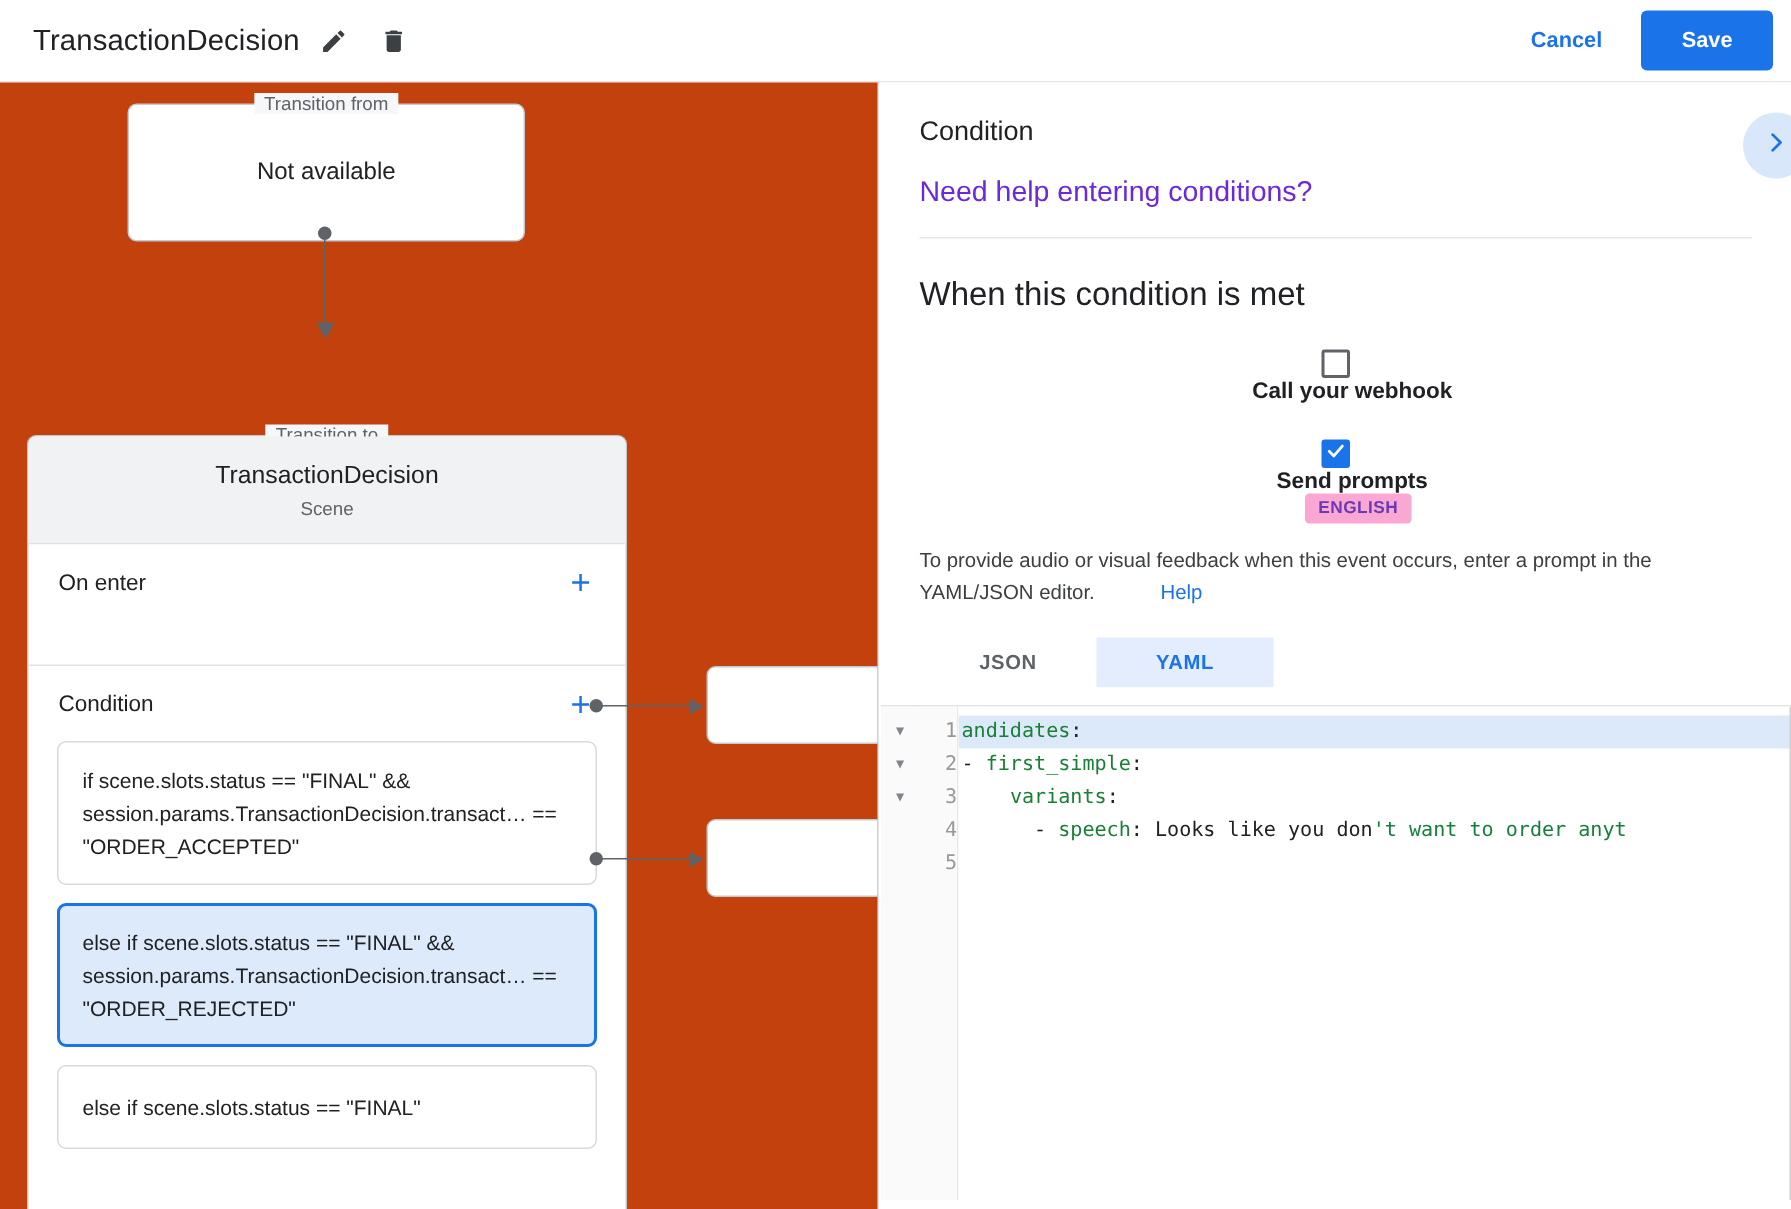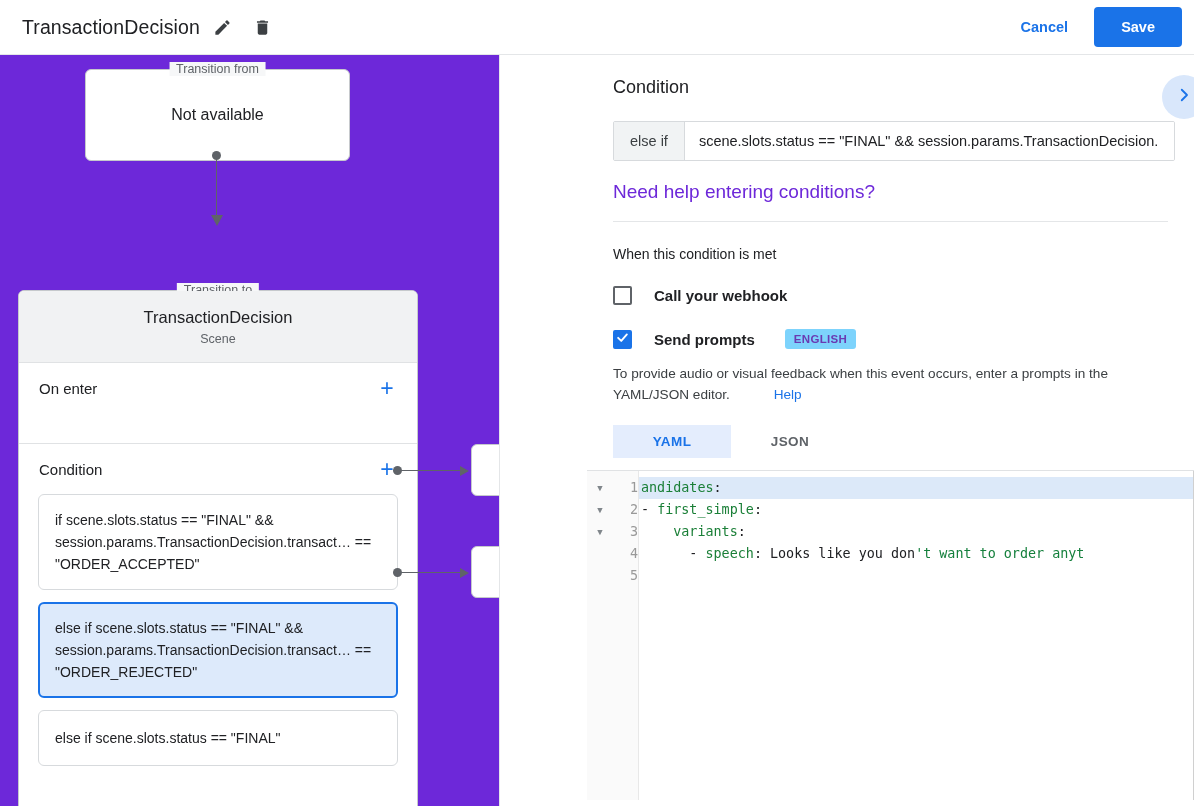--- a/index.html
+++ b/index.html
@@ -68,8 +68,8 @@
   #left-panel {
     position: absolute;
     top: 55px; left: 0;
-    width: 500px; height: 751px;
-    background: #6d28d9;
+    width: 586px; height: 751px;
+    background: #c2410c;
     overflow: hidden;
     border-right: 1px solid #e4e6e8;
   }

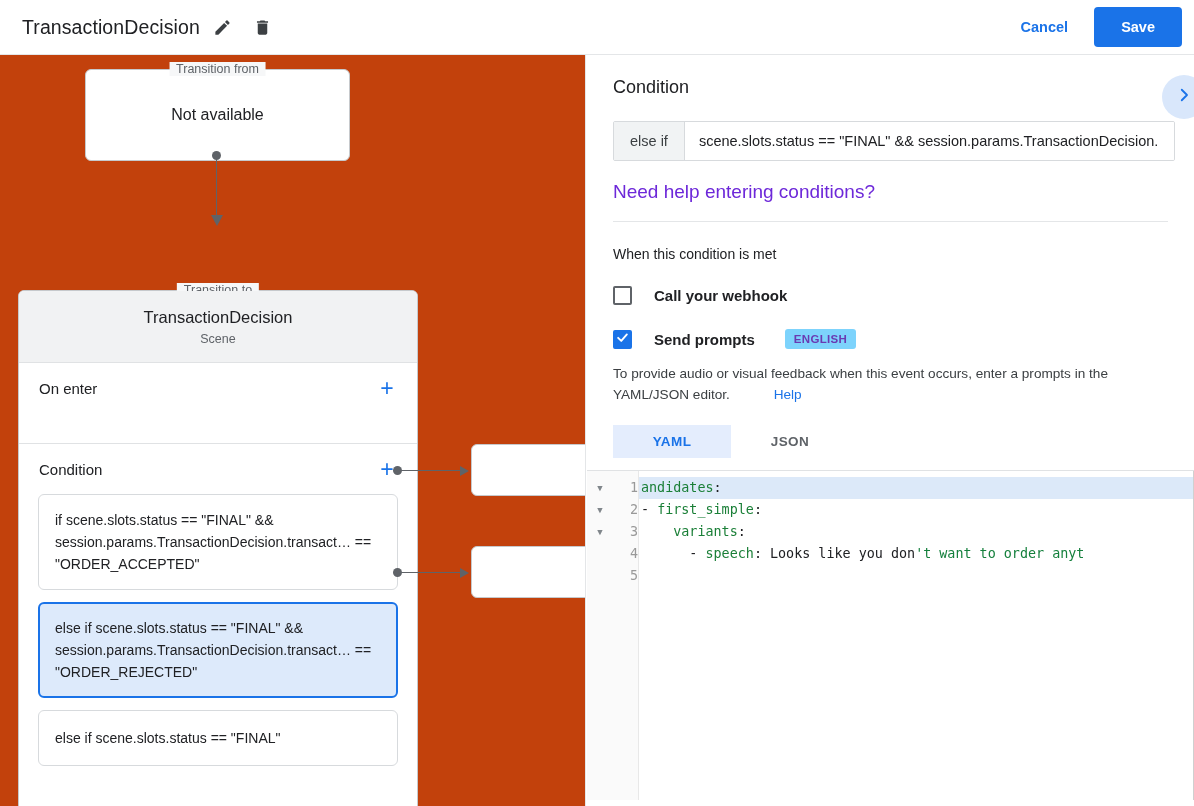--- a/index.html
+++ b/index.html
@@ -488,10 +488,6 @@
       </span>
     </div>
 
-    <div id="condition-input-row">
-      <div id="condition-prefix">else if</div>
-      <input id="condition-input" type="text" value="scene.slots.status == &quot;FINAL&quot; &amp;&amp; session.params.TransactionDecision." style="">
-    </div>
 
     <a id="condition-help-link">Need help entering conditions?</a>
     <div id="panel-divider"></div>

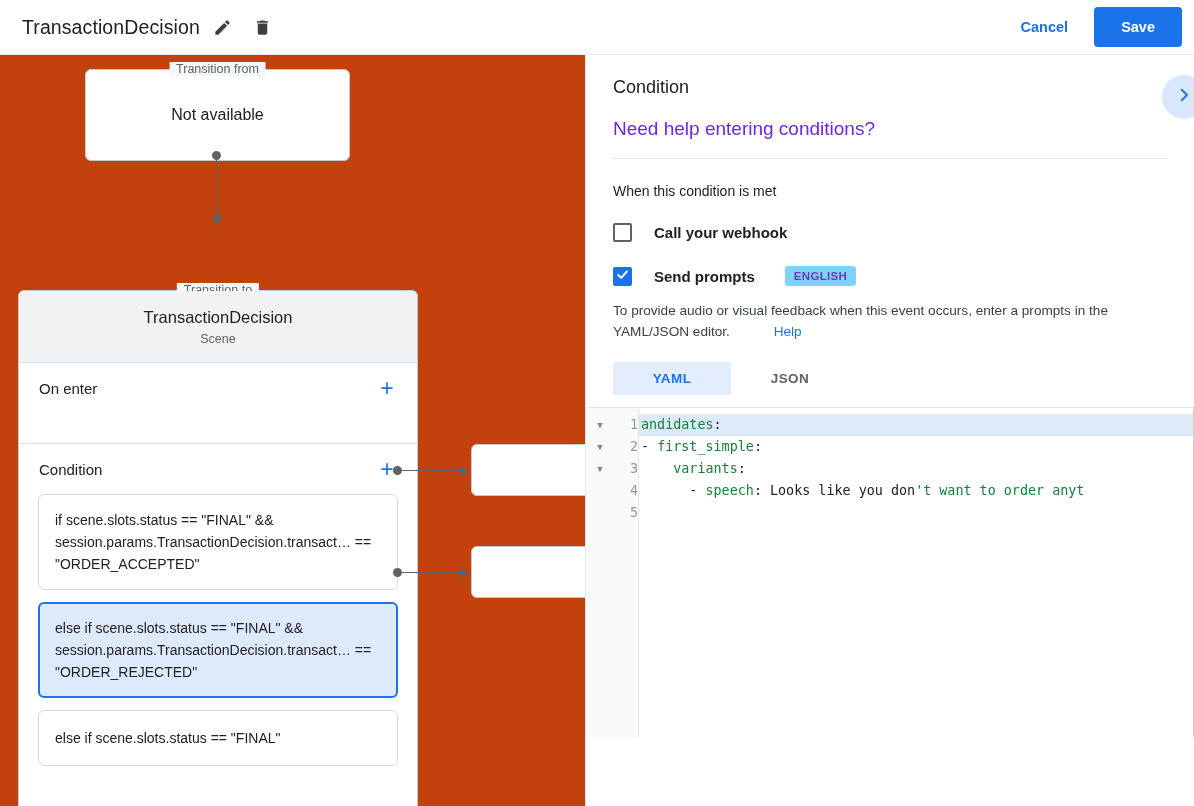--- a/index.html
+++ b/index.html
@@ -277,7 +277,7 @@
   }
 
   #met-block { padding: 24px 26px 0 26px; }
-  #met-heading { font-size: 14px; color: #202124; }
+  #met-heading { font-size: 22px; color: #202124; }
 
   .check-row { display: flex; align-items: center; margin-top: 24px; }
   .checkbox {

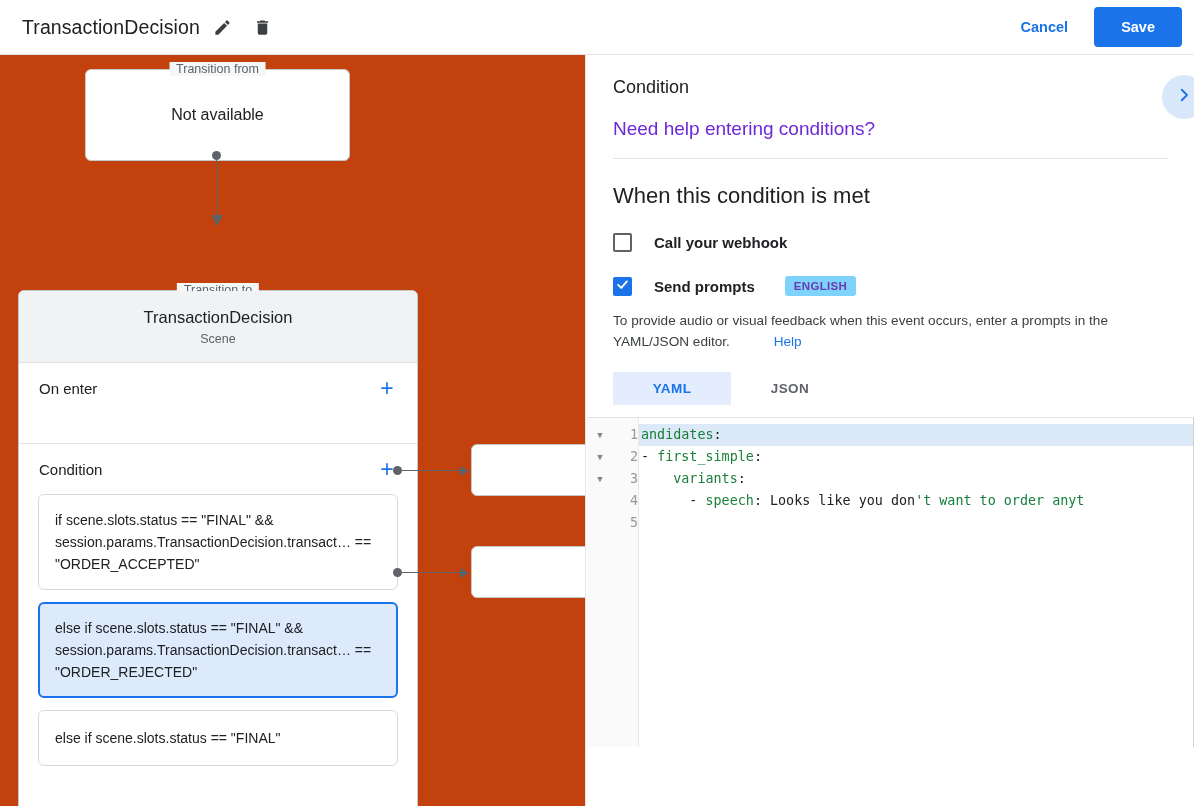--- a/index.html
+++ b/index.html
@@ -279,7 +279,7 @@
   #met-block { padding: 24px 26px 0 26px; }
   #met-heading { font-size: 22px; color: #202124; }
 
-  .check-row { display: flex; align-items: center; margin-top: 24px; }
+  .check-row { display: flex; align-items: center; margin-top: 24px; flex-direction: column; }
   .checkbox {
     width: 19px; height: 19px;
     border: 2px solid #5f6368;

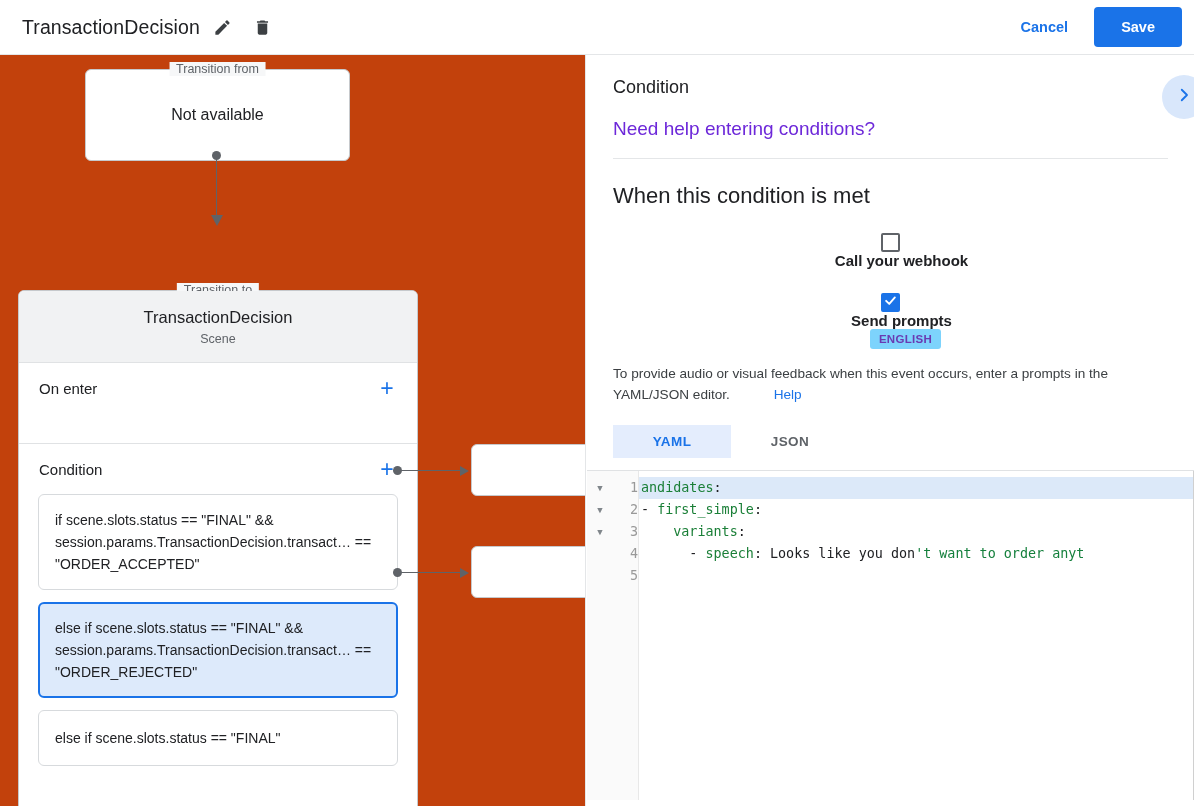--- a/index.html
+++ b/index.html
@@ -301,7 +301,7 @@
   }
   #language-badge {
     margin-left: 30px;
-    background: #7dd3fc;
+    background: #f9a8d4;
     color: #6a3ab2;
     font-size: 11.5px;
     font-weight: bold;

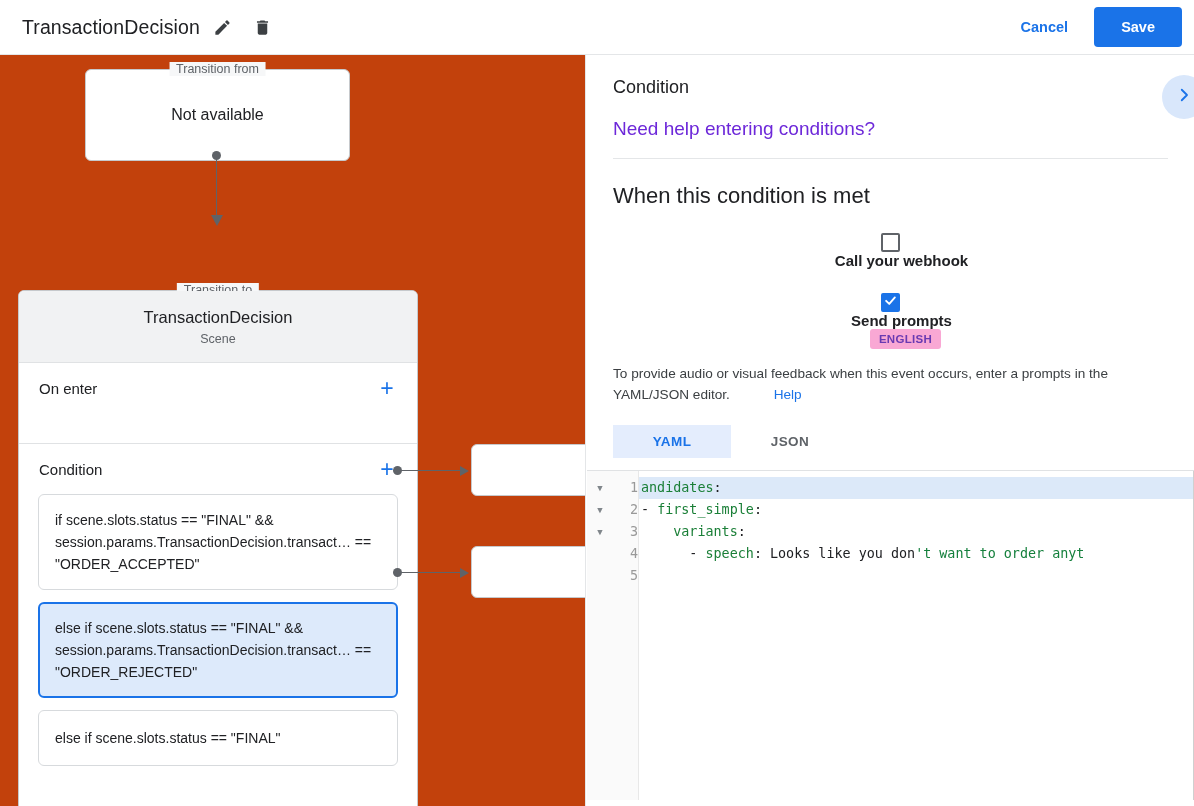--- a/index.html
+++ b/index.html
@@ -514,7 +514,7 @@
     </div>
 
     <div id="prompt-hint">
-      <span>To provide audio or visual feedback when this event occurs, enter a prompts in the YAML/JSON editor.</span>
+      <span>To provide audio or visual feedback when this event occurs, enter a prompt in the YAML/JSON editor.</span>
       <a>Help</a>
     </div>
 

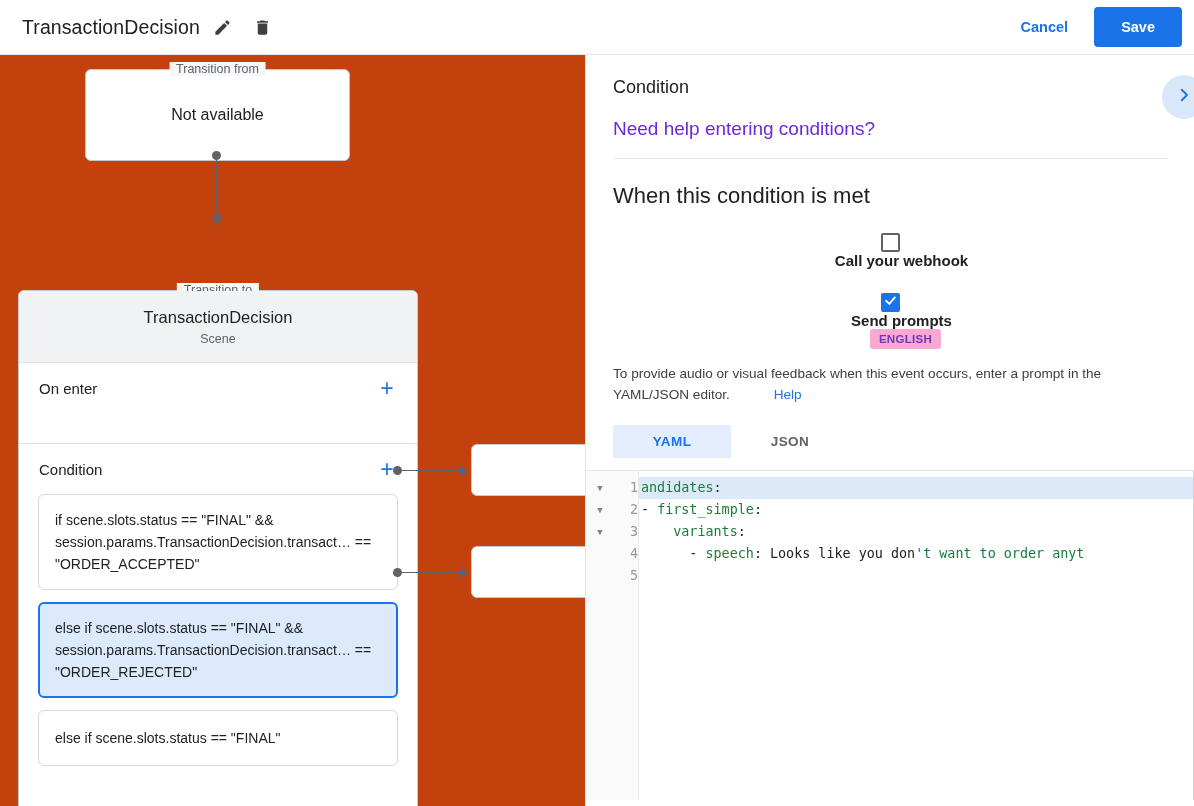--- a/index.html
+++ b/index.html
@@ -519,8 +519,8 @@
     </div>
 
     <div id="editor-tabs">
+      <div class="editor-tab">JSON</div>
       <div class="editor-tab active">YAML</div>
-      <div class="editor-tab">JSON</div>
     </div>
   </div>
 

